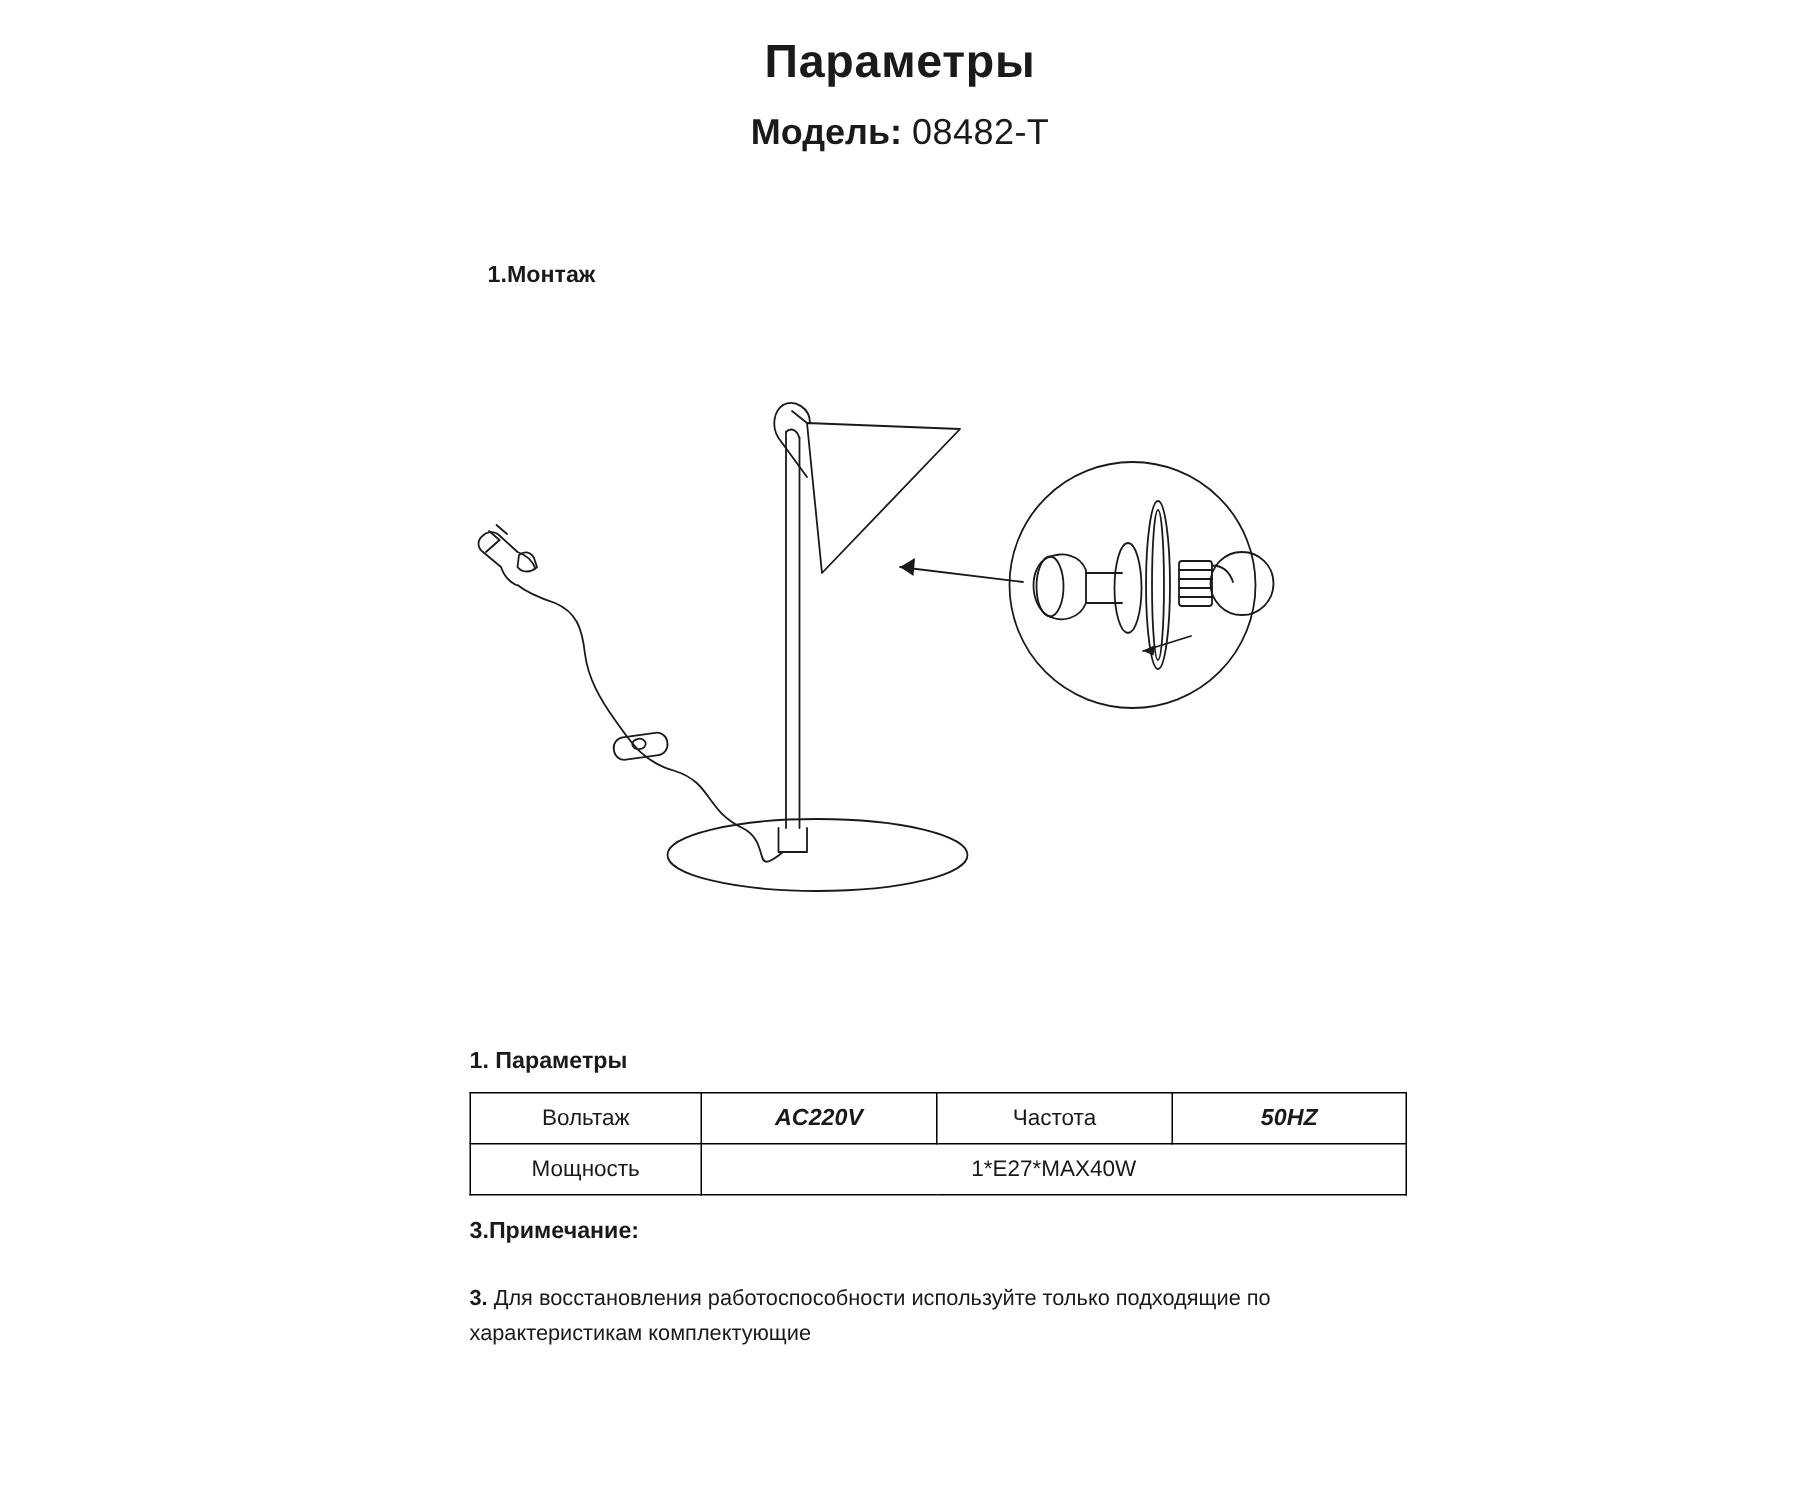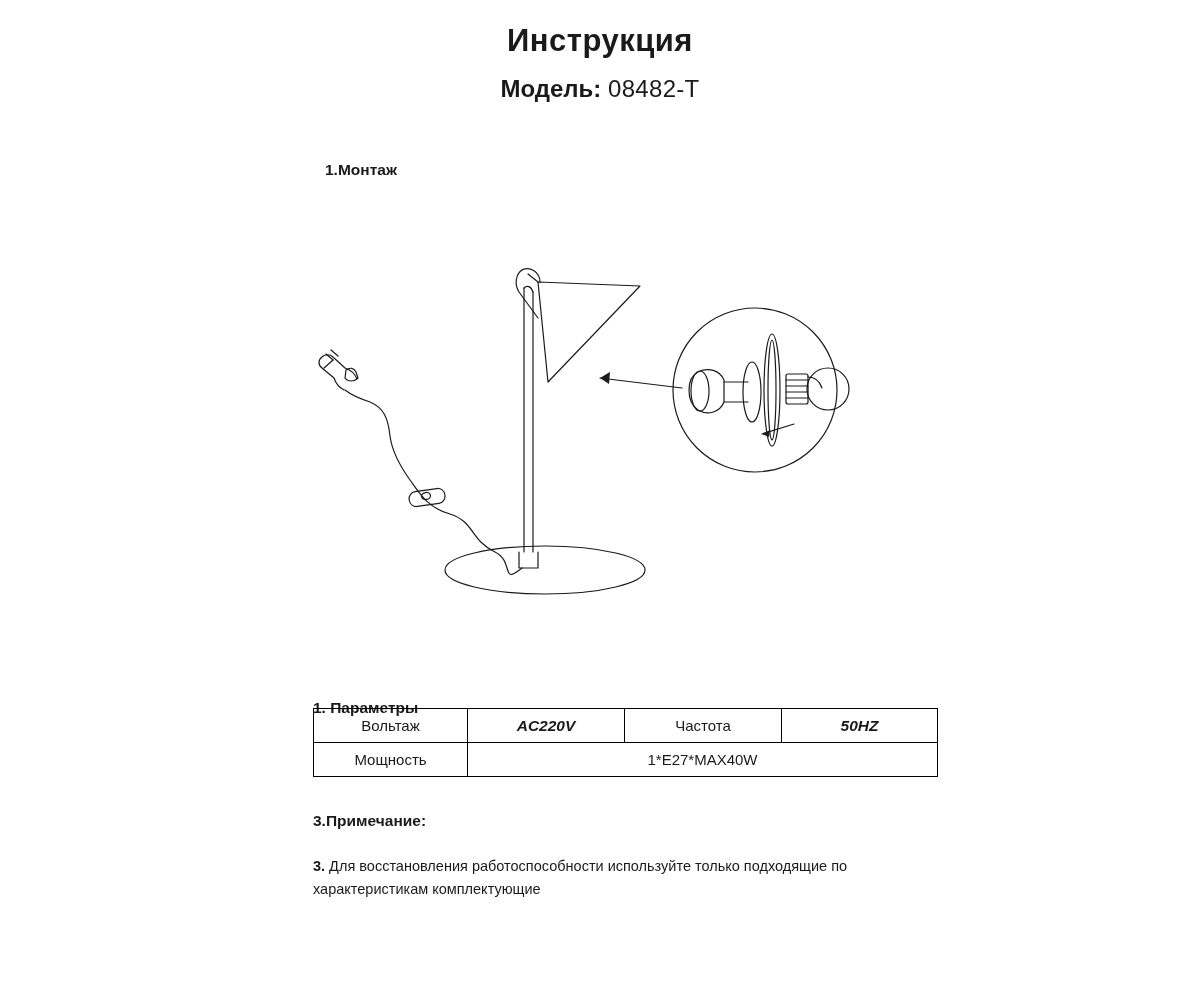--- a/index.html
+++ b/index.html
@@ -121,7 +121,7 @@
 
 <div class="page">
 
-  <h1 class="doc-title">Инструкция</h1>
+  <h1 class="doc-title">Параметры</h1>
 
   <div class="doc-model">
     <span class="model-label">Модель:</span>

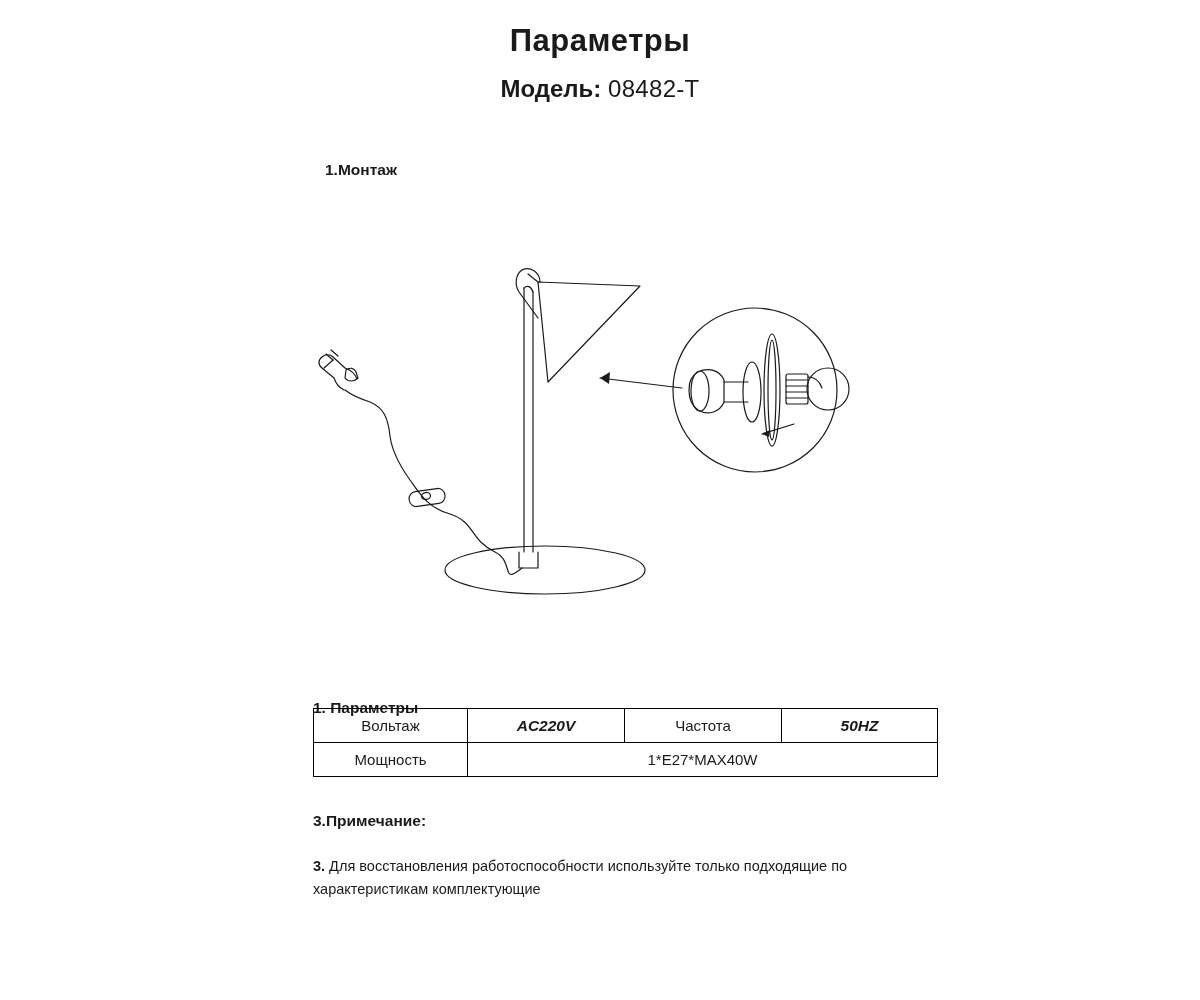--- a/index.html
+++ b/index.html
@@ -54,7 +54,7 @@
     line-height: 1.3;
   }
 
-  .s1 { position: absolute; left: 325px; top: 138px; }
+  .s1 { position: absolute; left: 325px; top: 152px; }
   .s2 { position: absolute; left: 313px; top: 676px; }
   .s3 { position: absolute; left: 313px; top: 789px; }
 

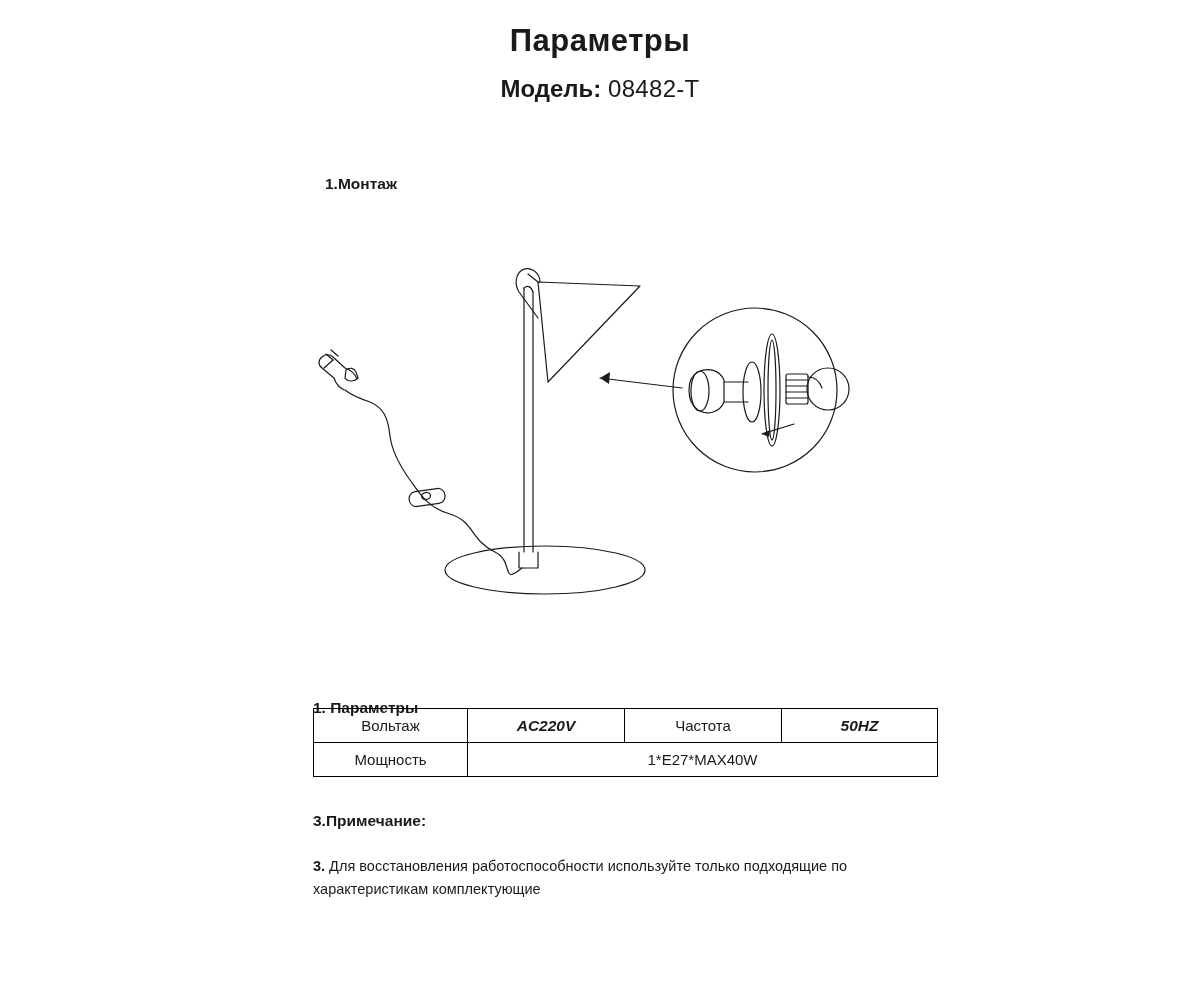--- a/index.html
+++ b/index.html
@@ -74,7 +74,7 @@
   .params-table {
     position: absolute;
     left: 313px;
-    top: 686px;
+    top: 706px;
     width: 588px;
     border-collapse: collapse;
     table-layout: fixed;

